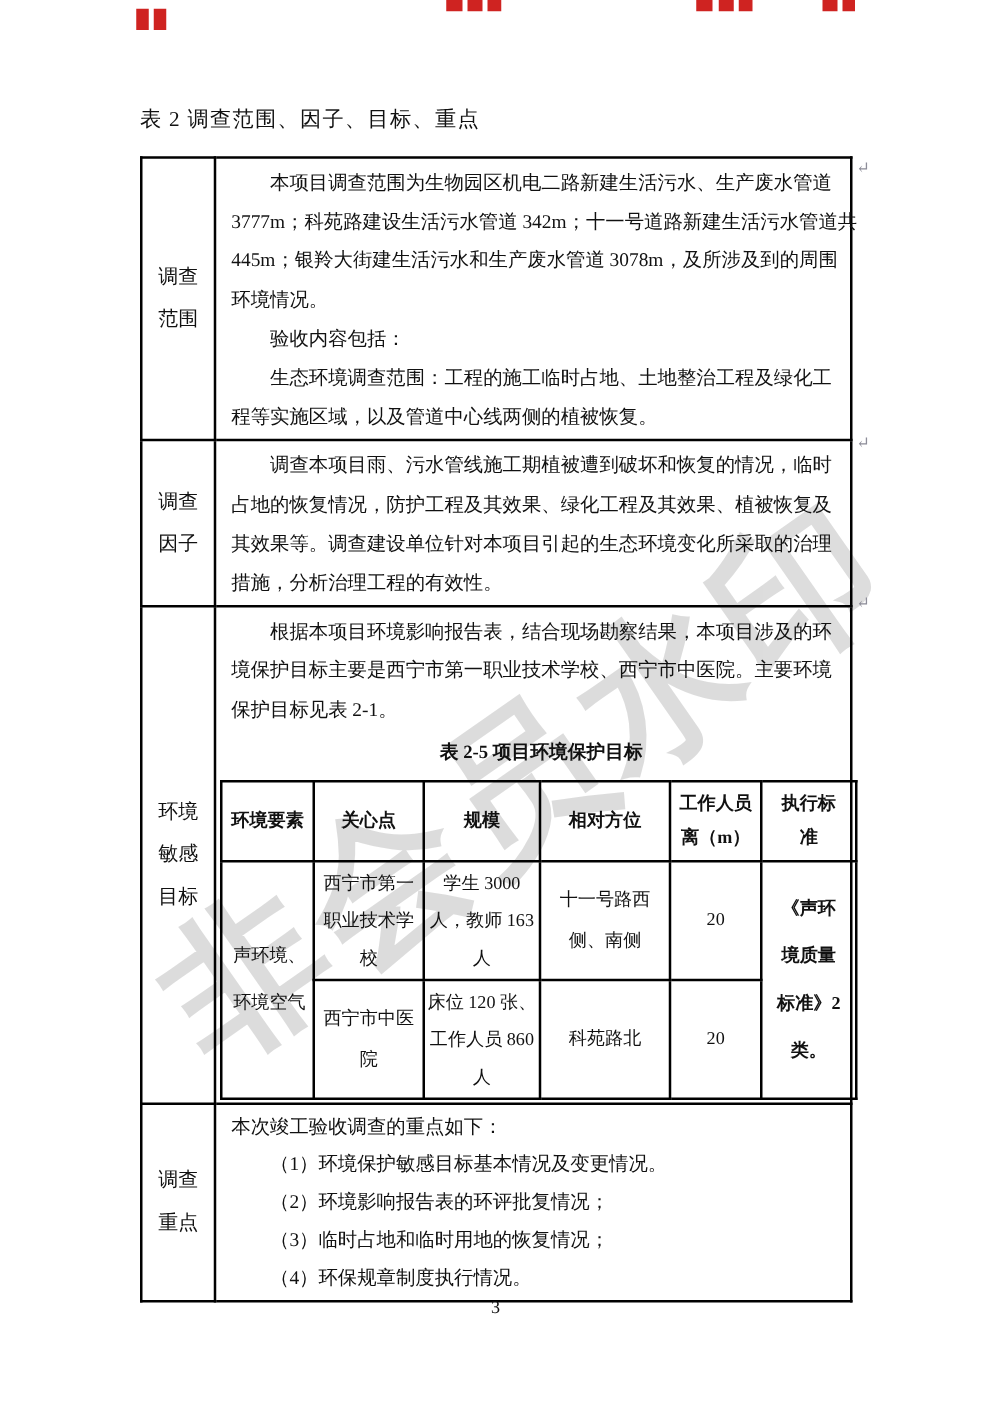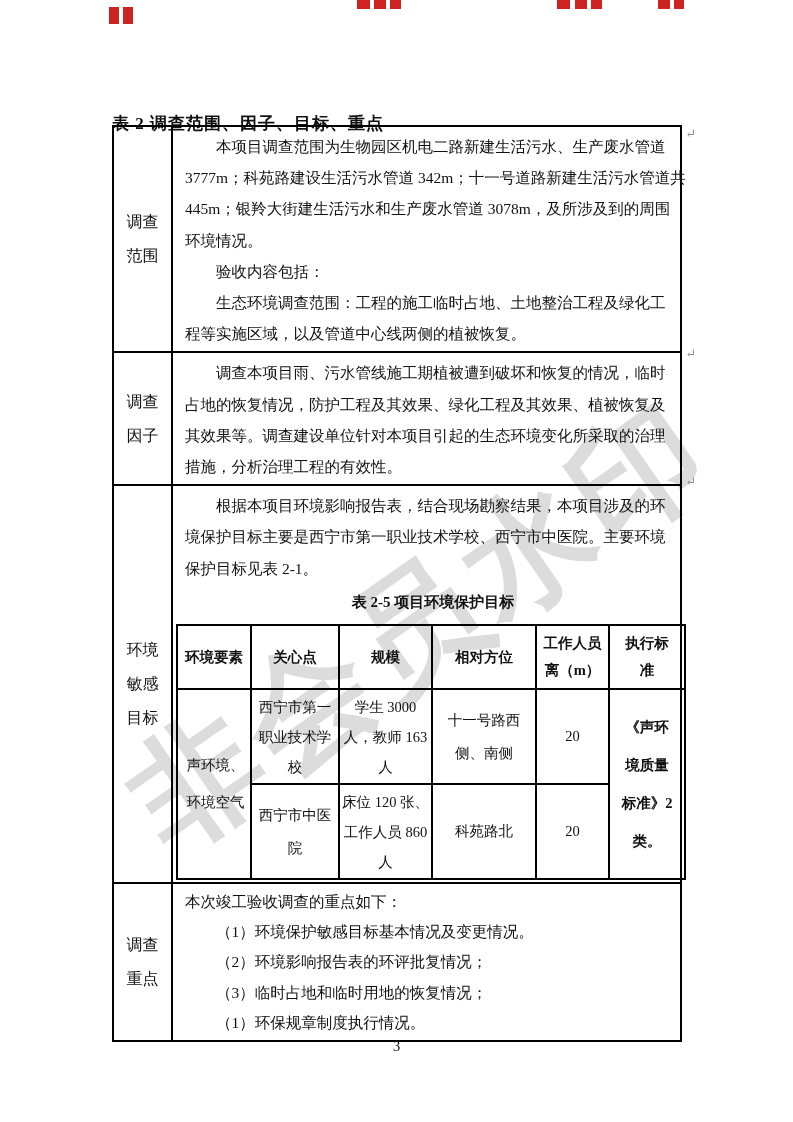--- a/index.html
+++ b/index.html
@@ -15,7 +15,7 @@
     z-index:1;pointer-events:none;
   }
   .title{
-    position:absolute;left:112px;top:112px;margin:0;font-size:17px;font-weight:bold;
+    position:absolute;left:112px;top:84px;margin:0;font-size:17px;font-weight:normal;
     letter-spacing:1px;z-index:2;
   }
   table.outer{

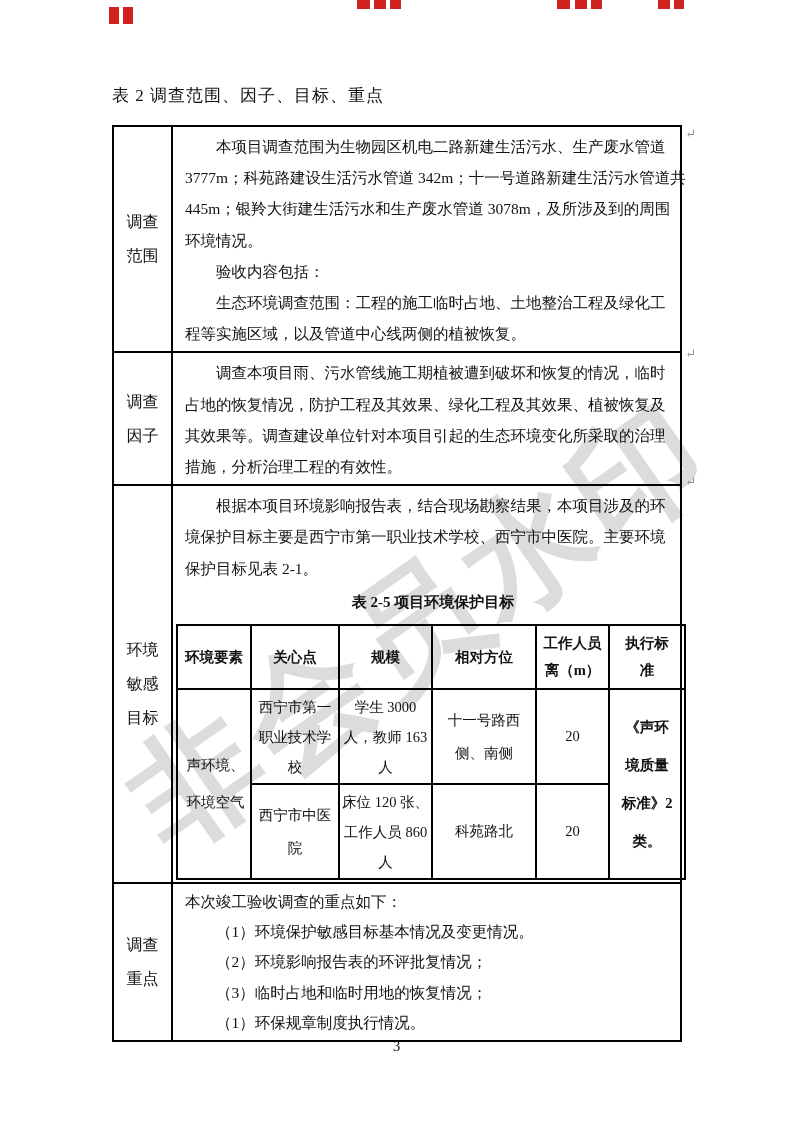--- a/index.html
+++ b/index.html
@@ -197,7 +197,7 @@
         <div class="ln ind">（1）环境保护敏感目标基本情况及变更情况。</div>
         <div class="ln ind">（2）环境影响报告表的环评批复情况；</div>
         <div class="ln ind">（3）临时占地和临时用地的恢复情况；</div>
-        <div class="ln ind">（1）环保规章制度执行情况。</div>
+        <div class="ln ind">（4）环保规章制度执行情况。</div>
       </td>
     </tr>
   </tbody>

